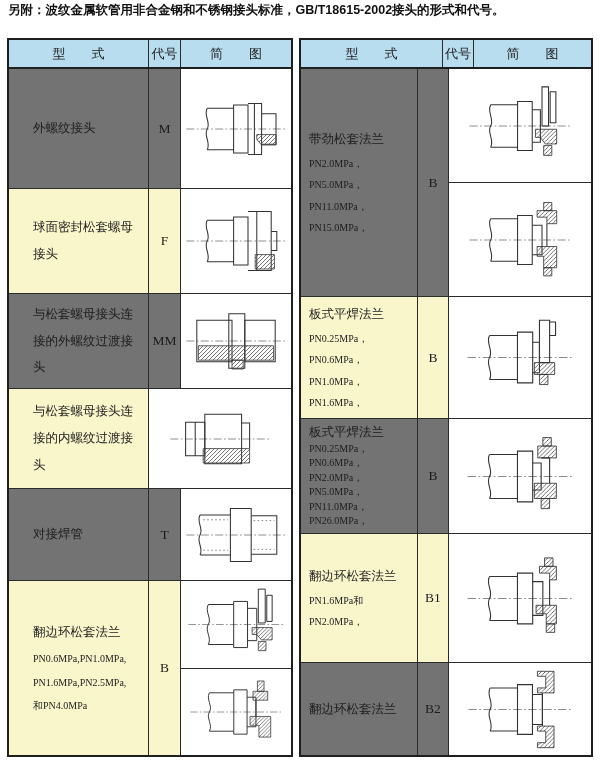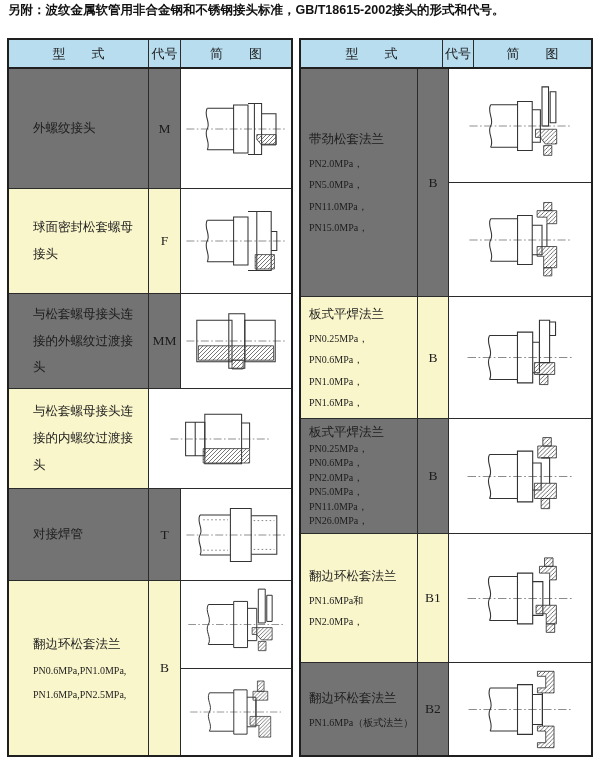--- a/index.html
+++ b/index.html
@@ -147,6 +147,7 @@
       <div>
           <div class="pnline">PN0.6MPa,PN1.0MPa,</div>
           <div class="pnline">PN1.6MPa,PN2.5MPa,</div>
+          <div class="pnline">和PN4.0MPa</div>
         </div>
     </div>
     <div class="c code hl">B</div>

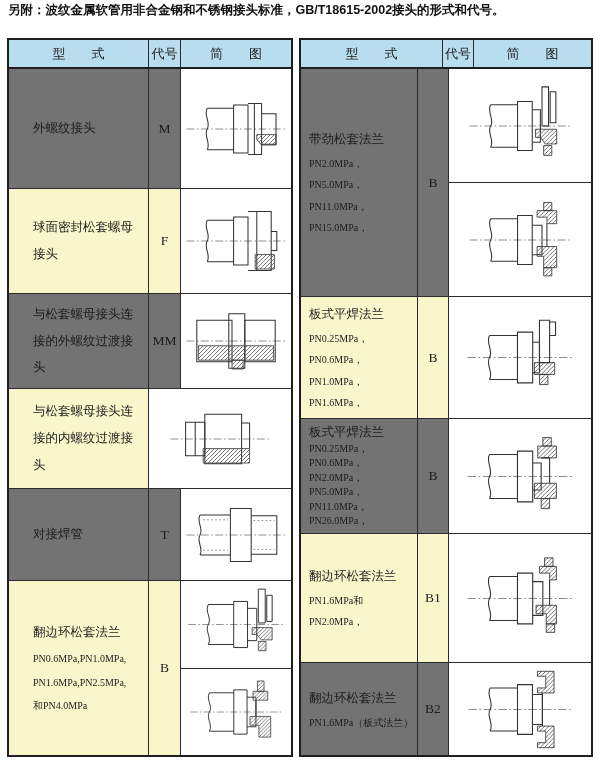--- a/index.html
+++ b/index.html
@@ -283,9 +283,6 @@
   <div class="row last">
     <div class="c type">
       <div class="zh">翻边环松套法兰</div>
-      <div>
-          <div class="pnline">PN1.6MPa（板式法兰）</div>
-        </div>
     </div>
     <div class="c code">B2</div>
     <div class="c diag">

